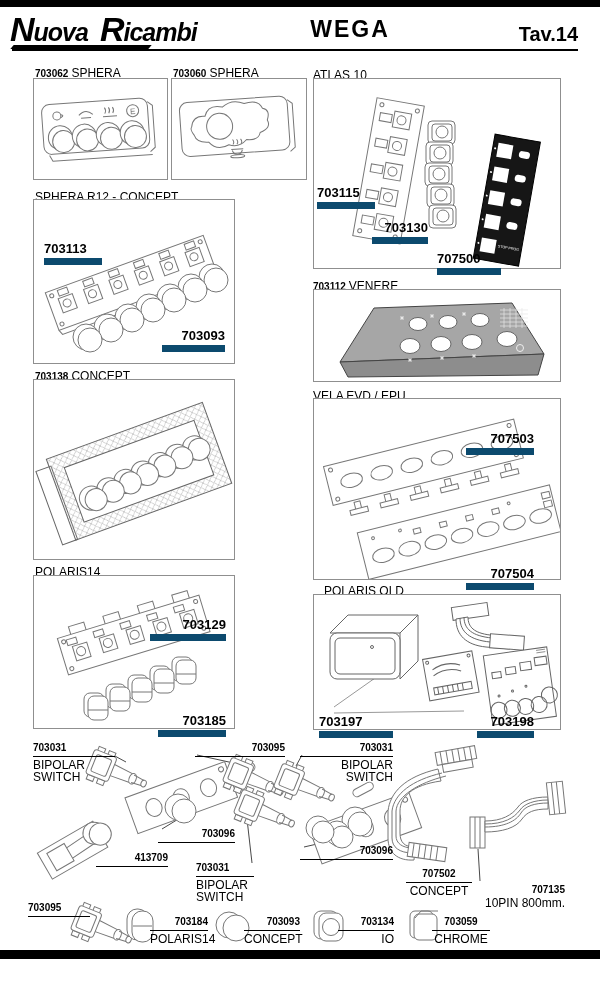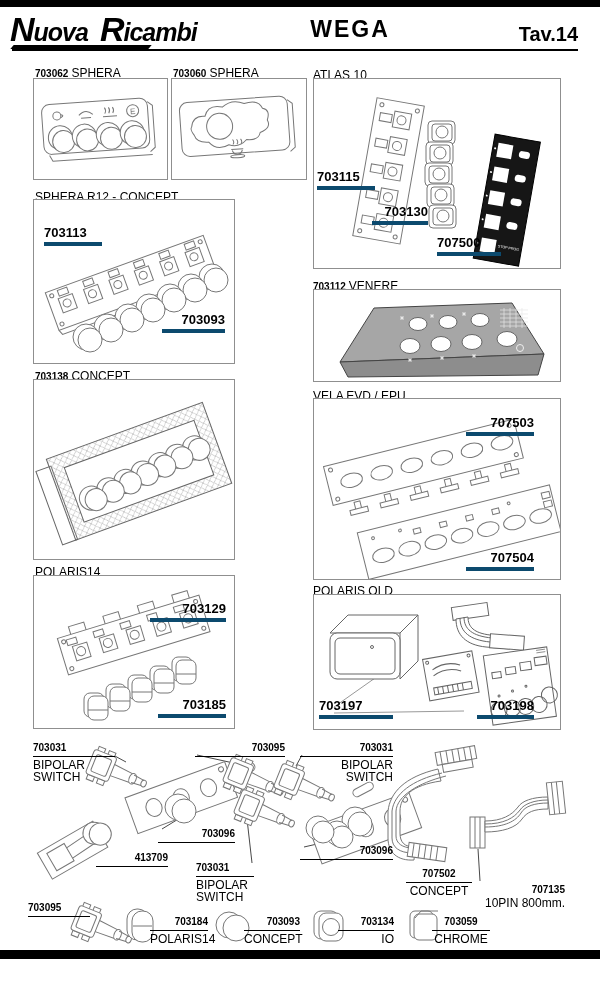--- a/index.html
+++ b/index.html
@@ -23,7 +23,7 @@
   .box{position:absolute;border:1px solid #8f8f8f;background:#fff;overflow:hidden;}
   .box svg{display:block;}
   .plabel{position:absolute;font-weight:bold;font-size:13px;line-height:14px;
-          padding-bottom:2px;border-bottom:4px solid #0c4a6e;white-space:nowrap;z-index:5;}
+          padding-bottom:2px;border-bottom:7px solid #0c4a6e;white-space:nowrap;z-index:5;margin-top:16px;}
   .bl{position:absolute;z-index:5;}
   .bl .ul{border-bottom:1px solid #000;padding-bottom:1px;margin-bottom:2px;}
   .tl{text-align:left;}.tr{text-align:right;}.tc{text-align:center;}

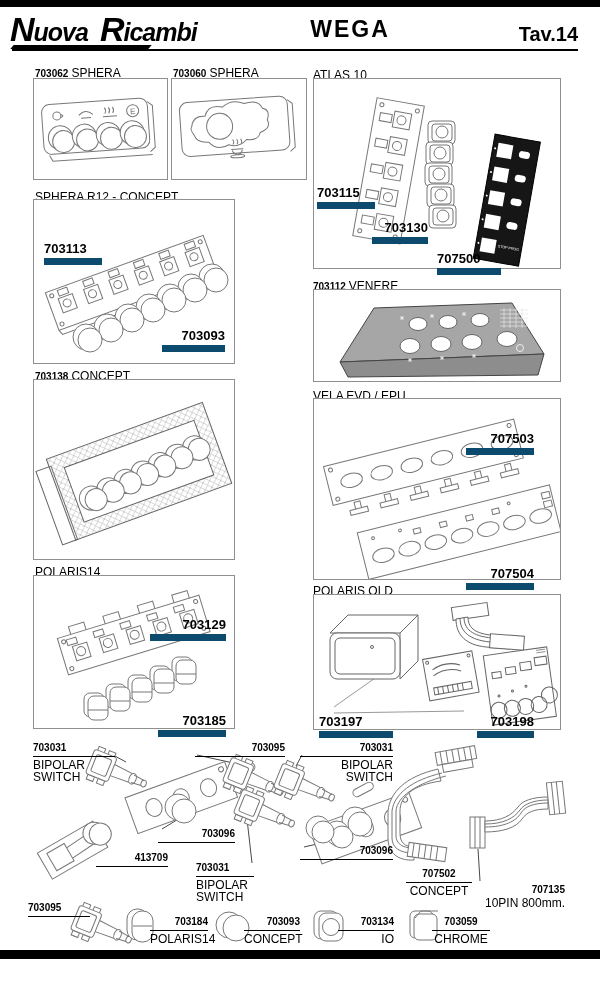--- a/index.html
+++ b/index.html
@@ -67,7 +67,7 @@
   <div class="sec" style="left:35px;top:562px;">
     <span class="nm" style="margin-left:0;">POLARIS14</span>
   </div>
-  <div class="sec" style="left:313px;top:581px;">
+  <div class="sec" style="left:324px;top:581px;">
     <span class="nm" style="margin-left:0;">POLARIS OLD</span>
   </div>
 

